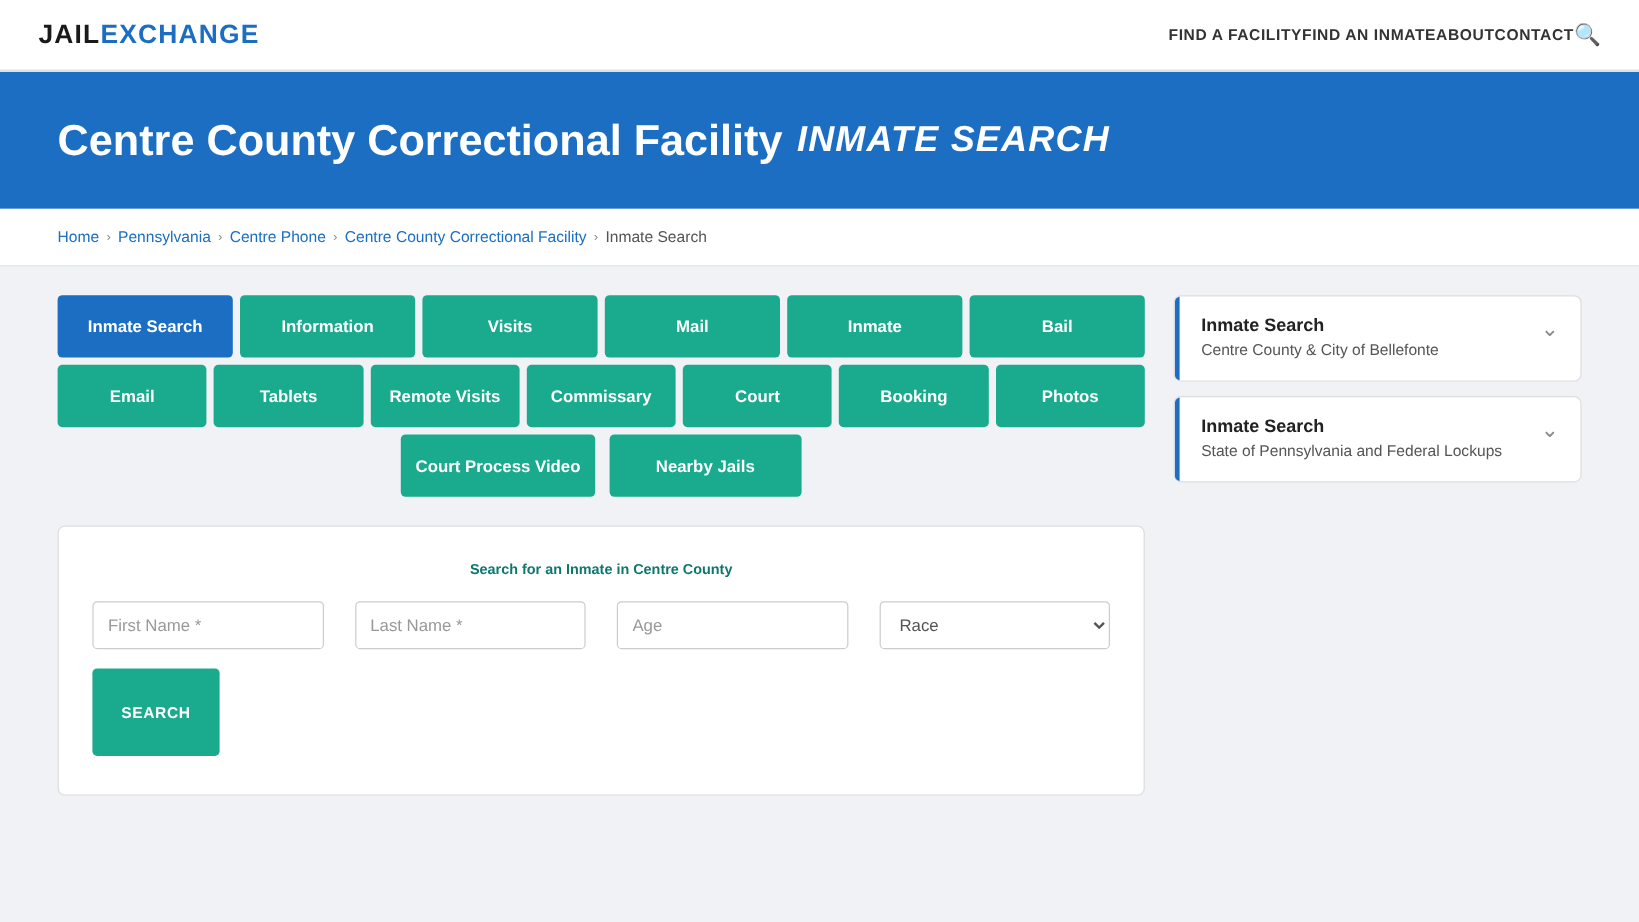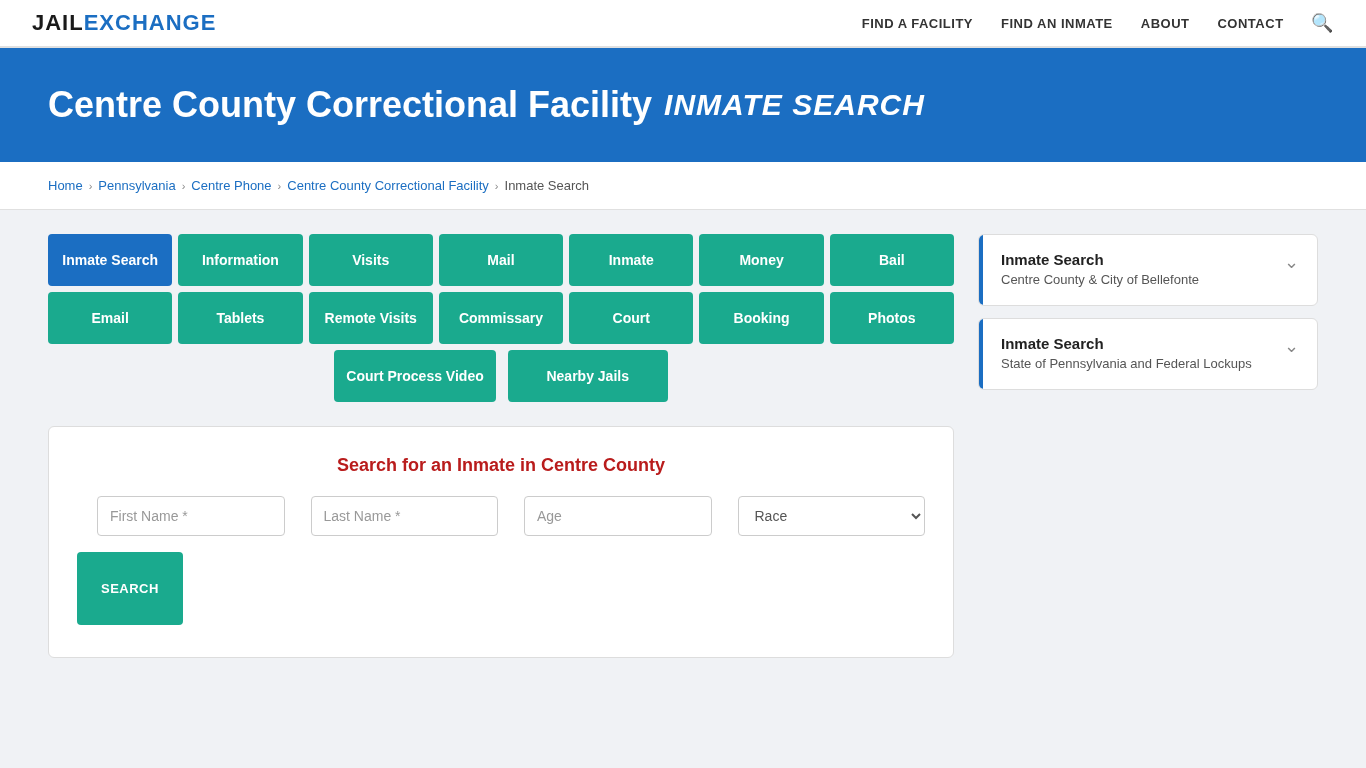--- a/index.html
+++ b/index.html
@@ -13,7 +13,7 @@
       align-items: center;
       justify-content: space-between;
       padding: 0 32px;
-      height: 48px;
+      height: 60px;
     }
     .navbar-brand {
       font-size: 22px;

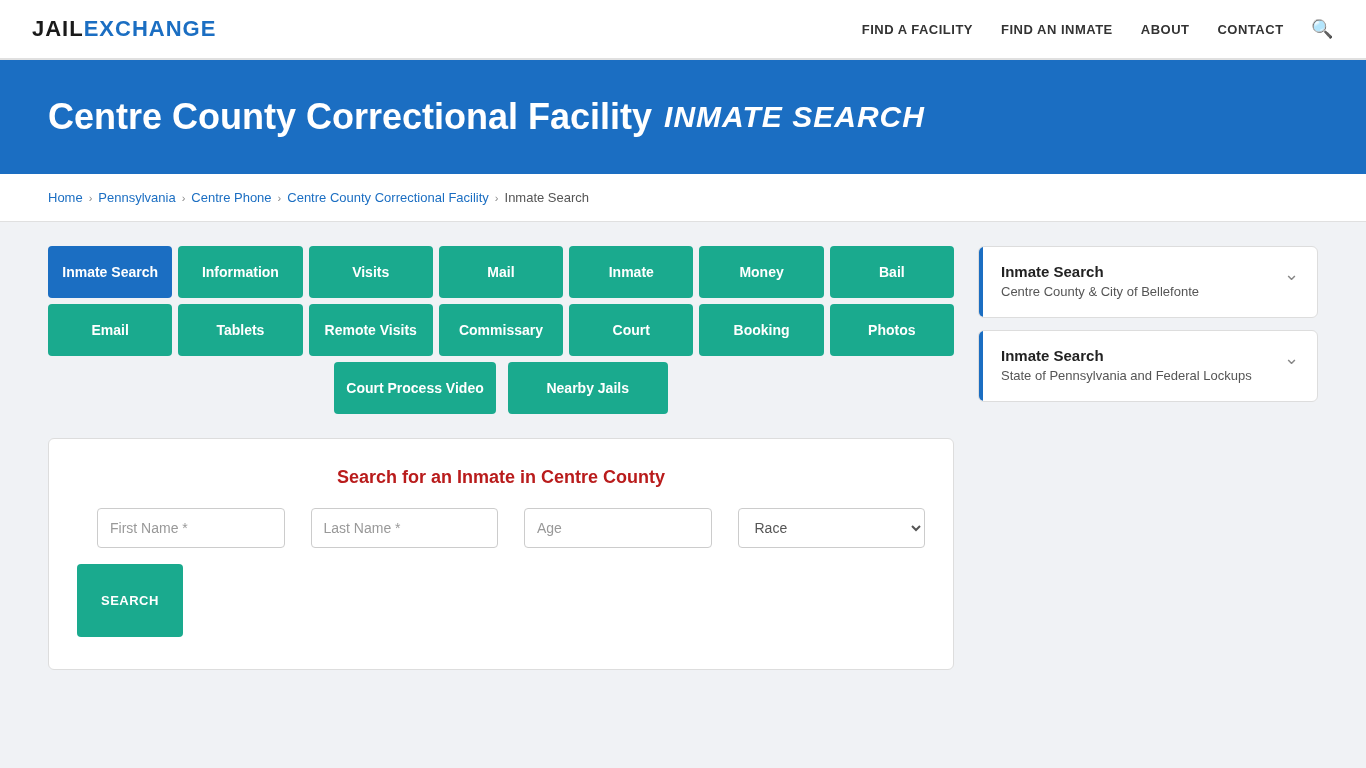--- a/index.html
+++ b/index.html
@@ -26,7 +26,6 @@
     .nav-links {
       display: flex;
       align-items: center;
-      gap: 28px;
       list-style: none;
     }
     .nav-links li a {

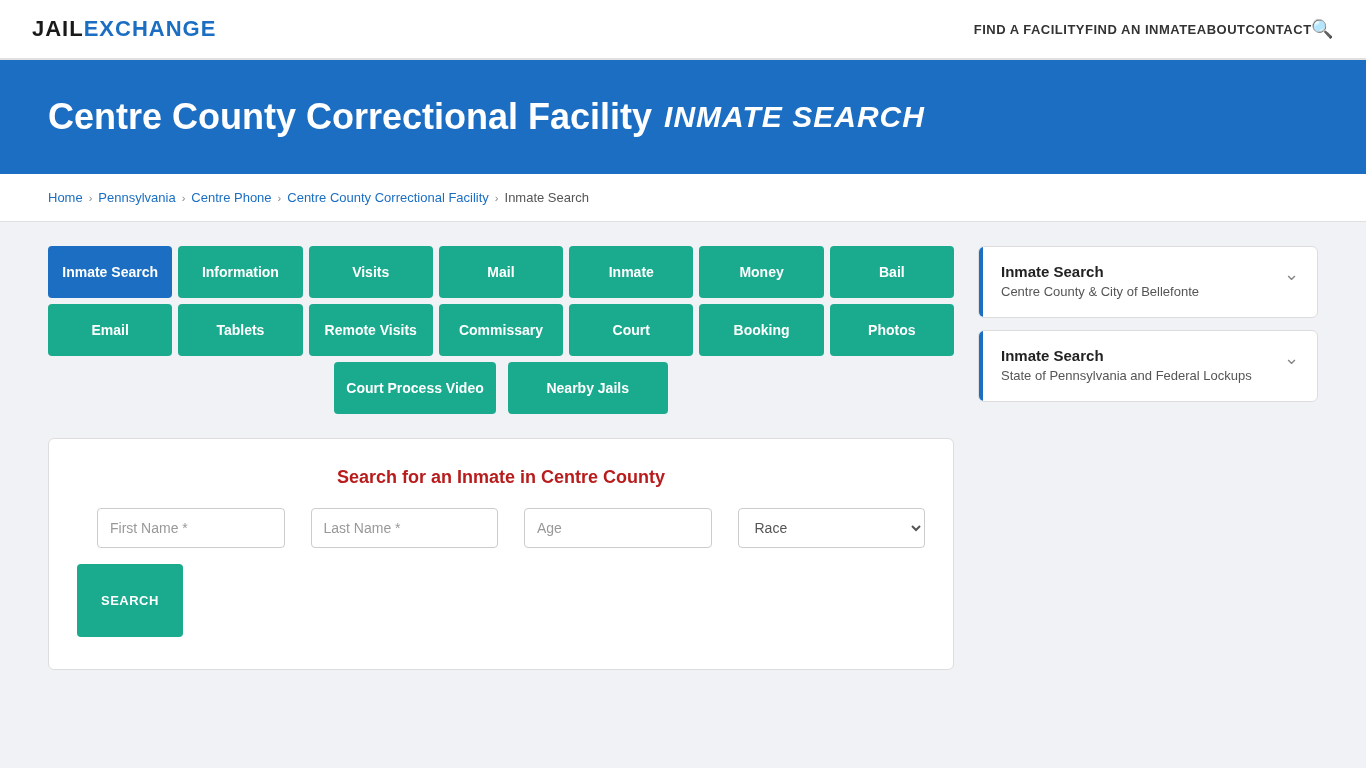--- a/index.html
+++ b/index.html
@@ -267,7 +267,6 @@
         <button class="nav-btn">Visits</button>
         <button class="nav-btn">Mail</button>
         <button class="nav-btn">Inmate</button>
-        <button class="nav-btn">Money</button>
         <button class="nav-btn">Bail</button>
       </div>
 

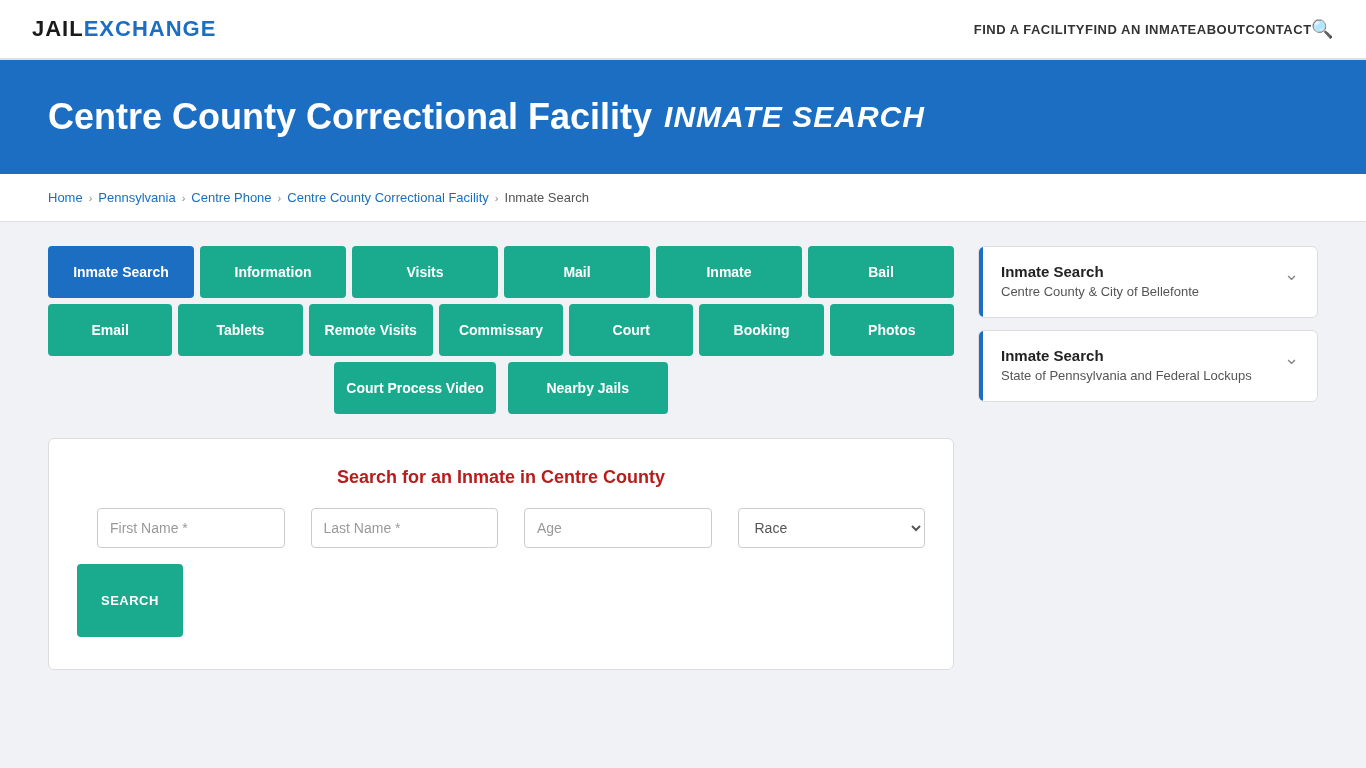--- a/index.html
+++ b/index.html
@@ -139,10 +139,10 @@
     }
     .search-box h2 {
       text-align: center;
-      font-size: 18px;
+      font-size: 12px;
       font-weight: 700;
       margin-bottom: 20px;
-      color: #b91c1c;
+      color: #0f766e;
     }
     .search-fields {
       display: flex;

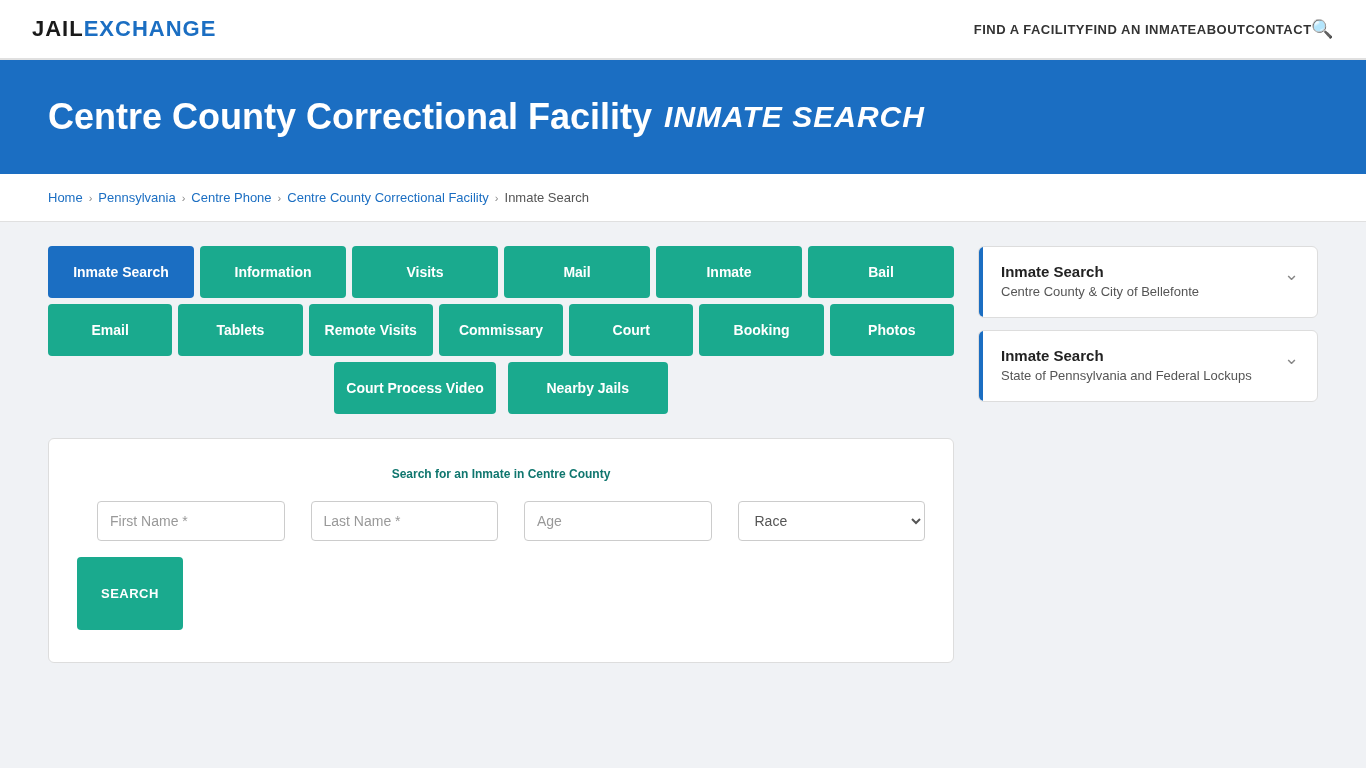--- a/index.html
+++ b/index.html
@@ -149,7 +149,6 @@
       gap: 26px;
       flex-wrap: wrap;
       margin-bottom: 16px;
-      margin-left: 20px;
     }
     .search-fields input, .search-fields select {
       border: 1px solid #ccc;

